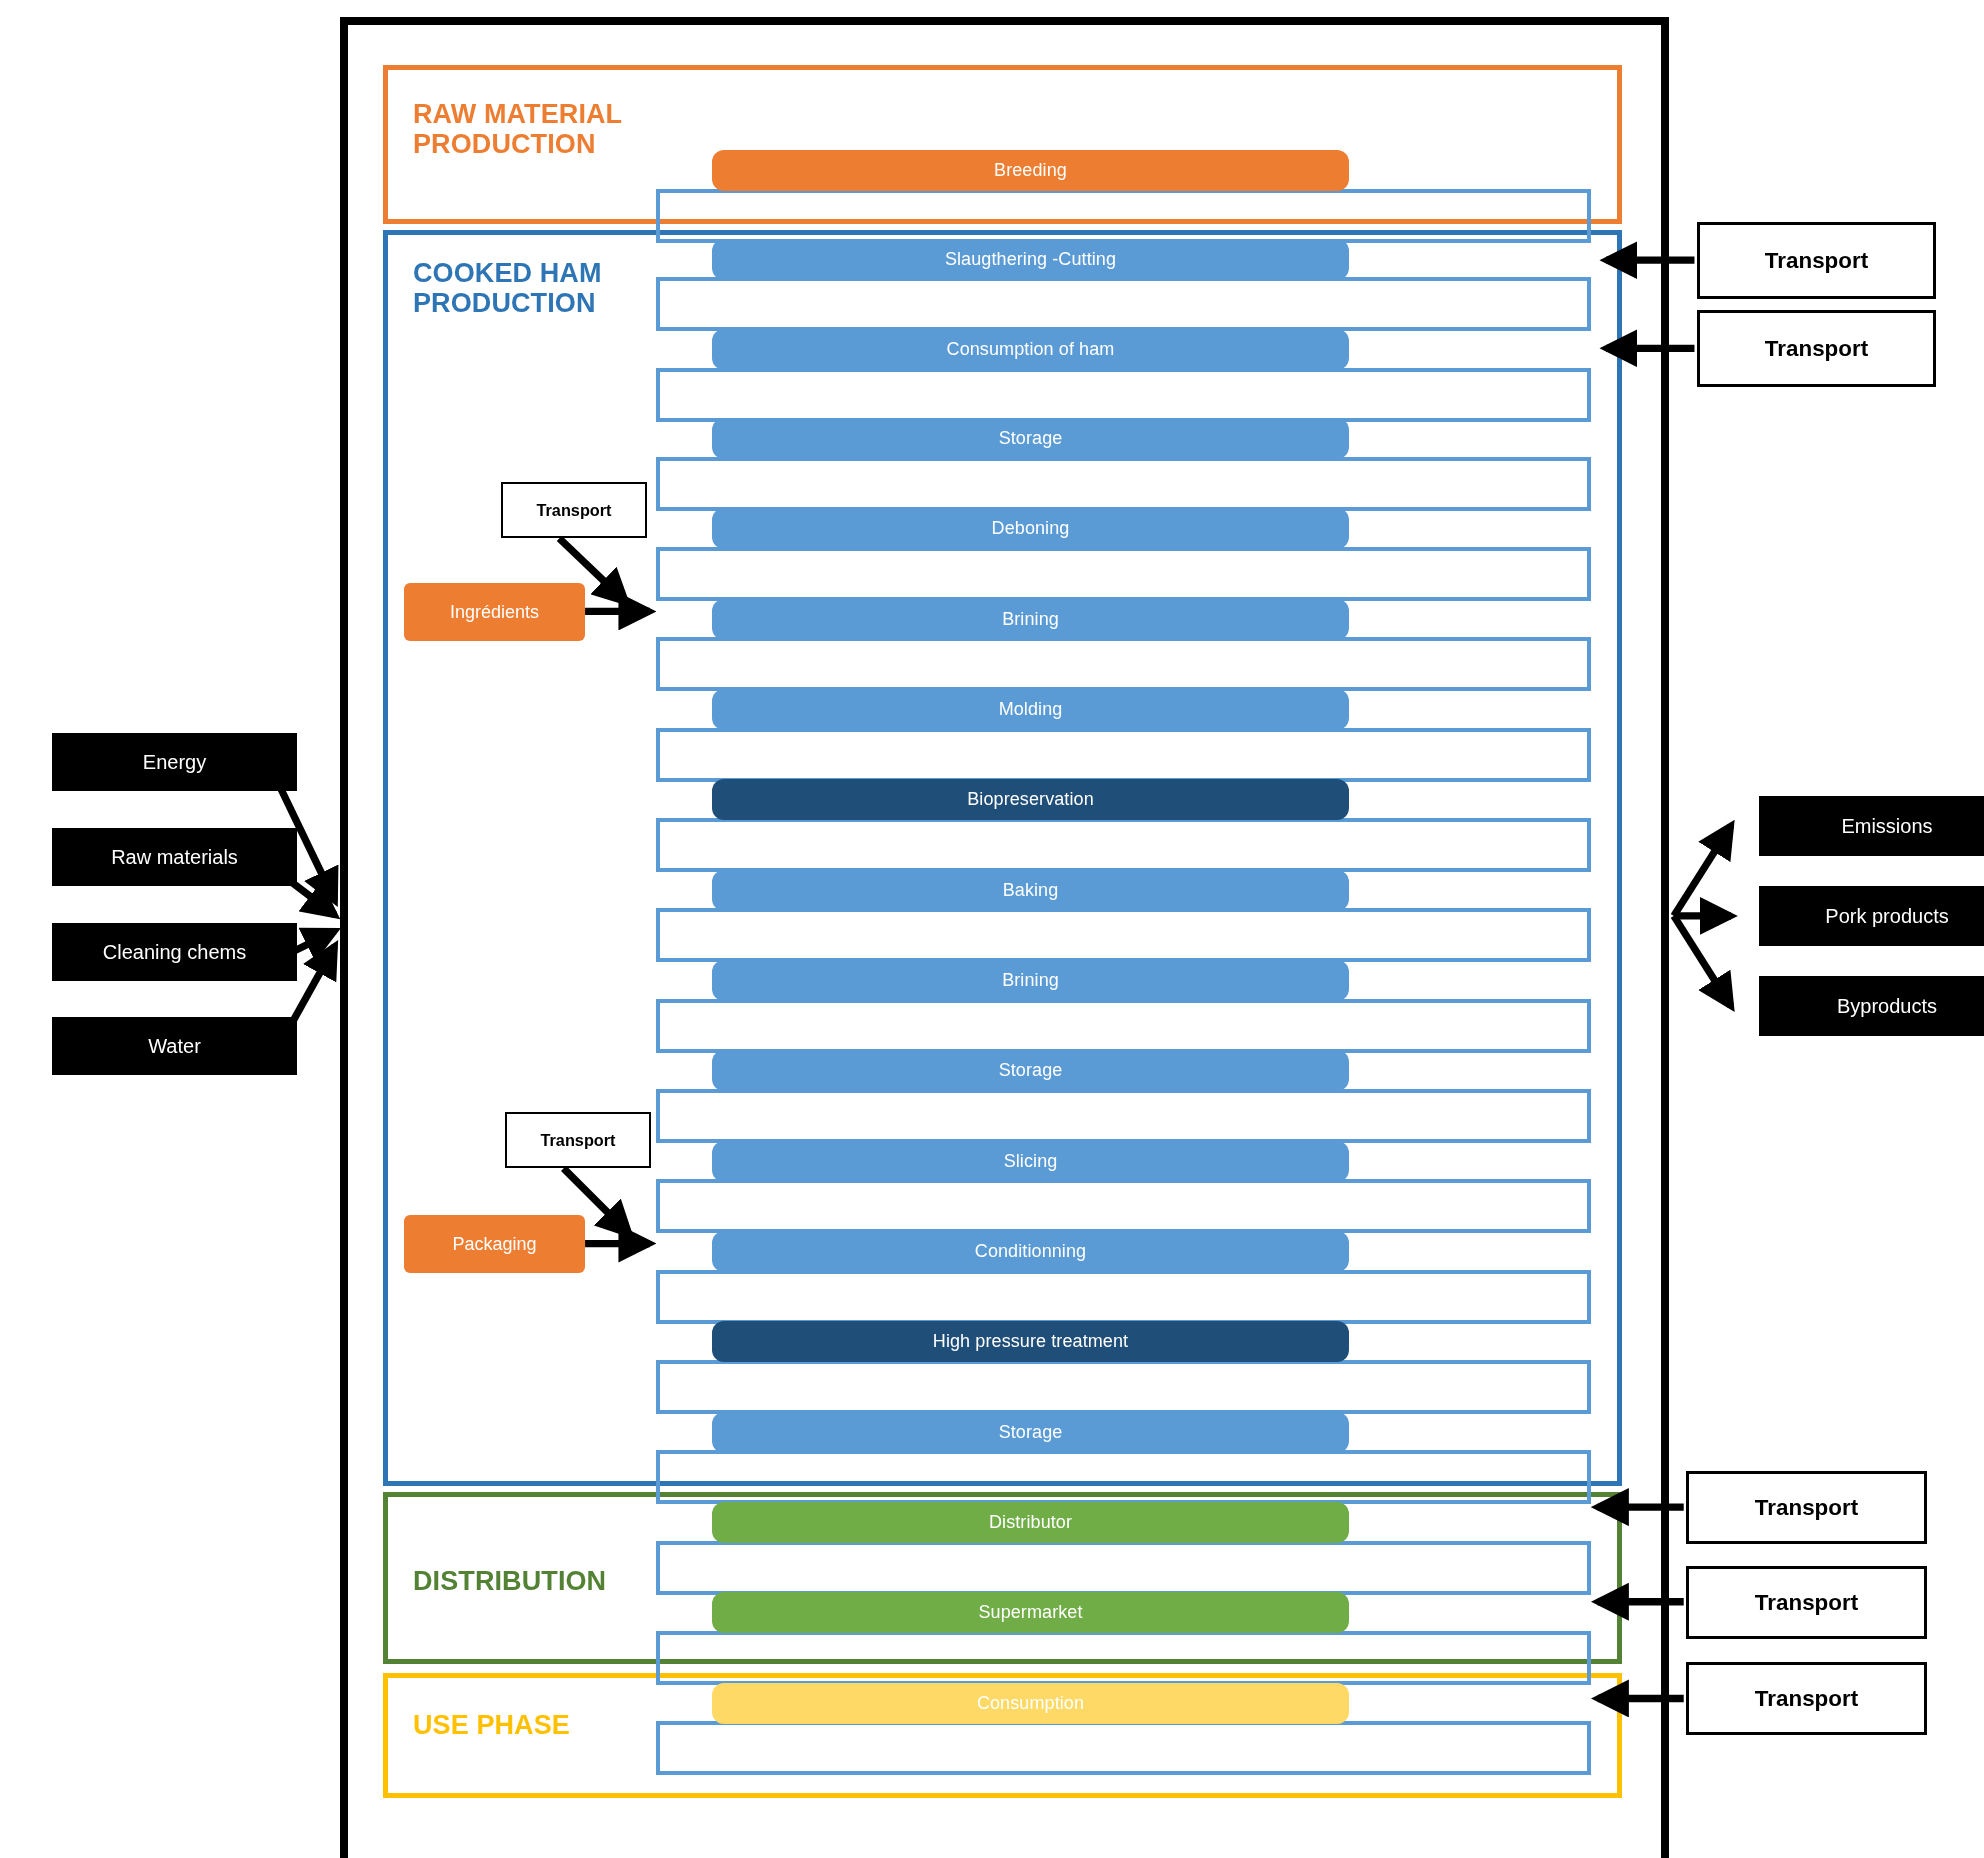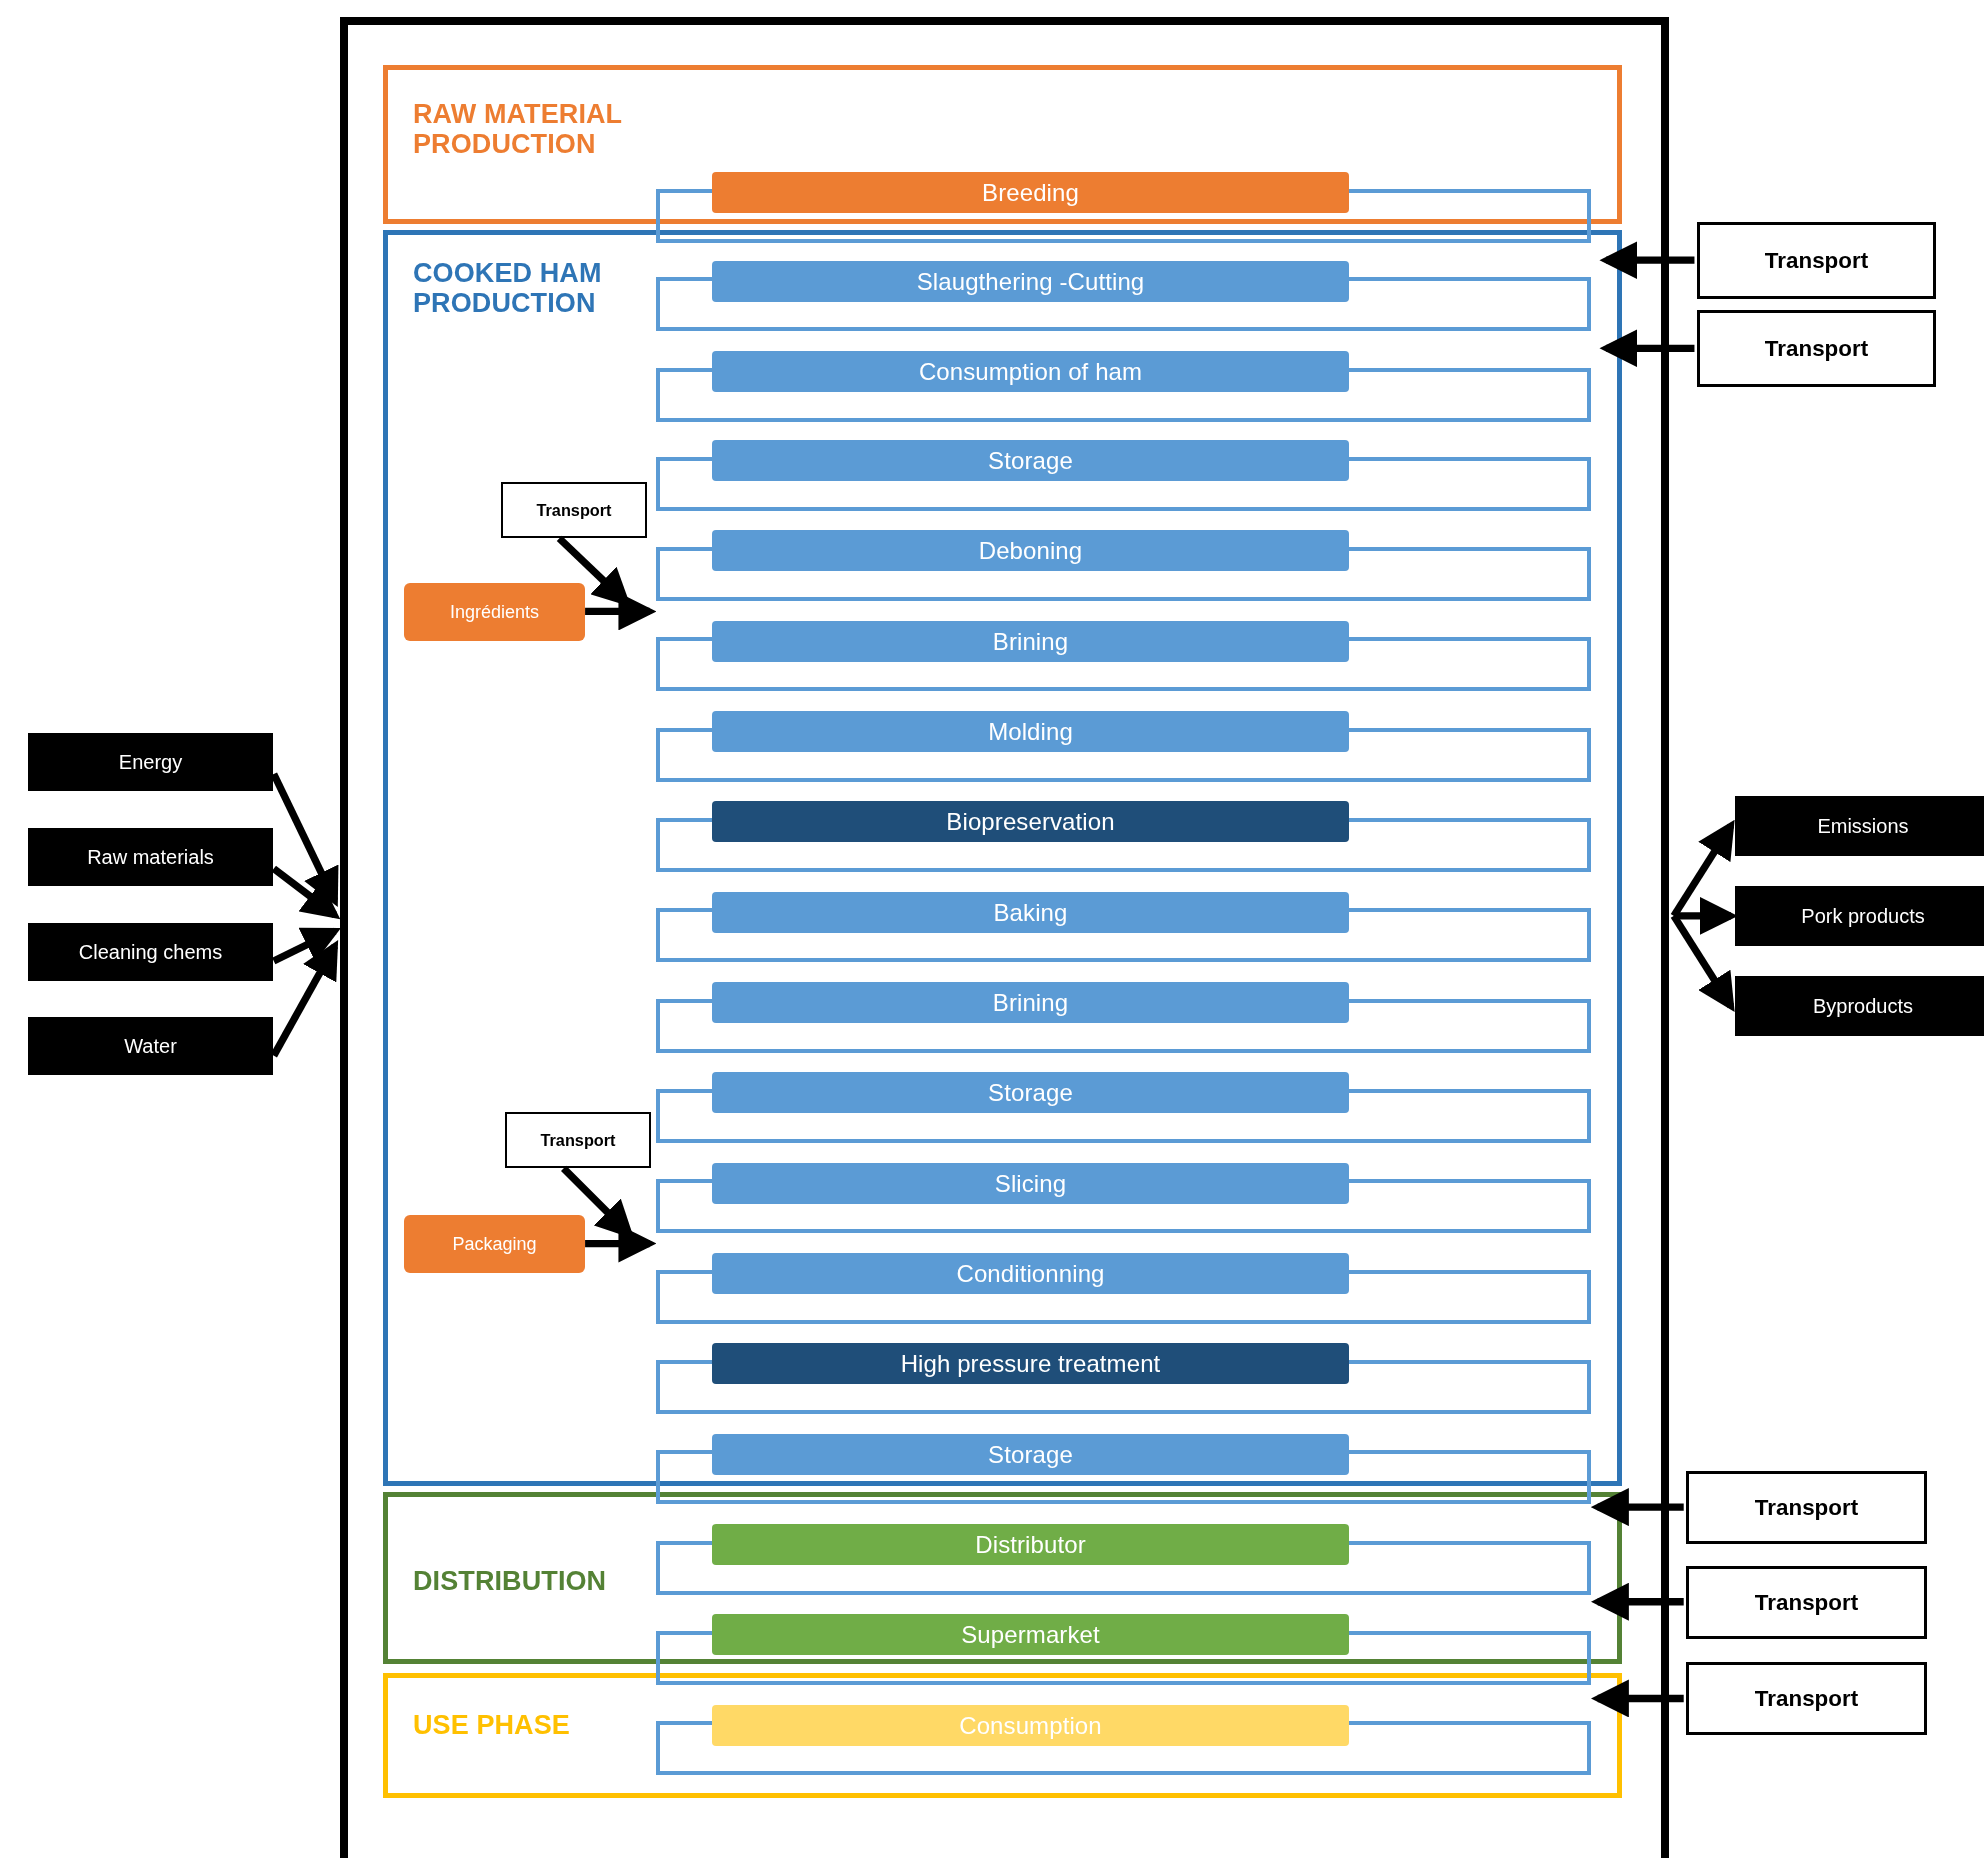--- a/index.html
+++ b/index.html
@@ -25,10 +25,10 @@
   .pl-use{left:413px;top:1710px;color:#FFC000;}
   .bracket{position:absolute;left:656px;width:935px;height:54px;
     border:4.7px solid #5B9BD5;box-sizing:border-box;background:transparent;}
-  .pill{position:absolute;left:712px;width:637px;height:41px;border-radius:4px;
+  .pill{position:absolute;left:712px;width:637px;height:41px;border-radius:12px;
     display:flex;align-items:center;justify-content:center;
-    color:#ffffff;font-size:24px;font-weight:400;letter-spacing:0.1px;
-    font-family:"Liberation Sans", sans-serif;margin-top:22px;}
+    color:#ffffff;font-size:18px;font-weight:400;letter-spacing:0.1px;
+    font-family:"Liberation Sans", sans-serif;}
   .pill.orange{background:#ED7D31;}
   .pill.blue{background:#5B9BD5;}
   .pill.darkblue{background:#1F4E79;}

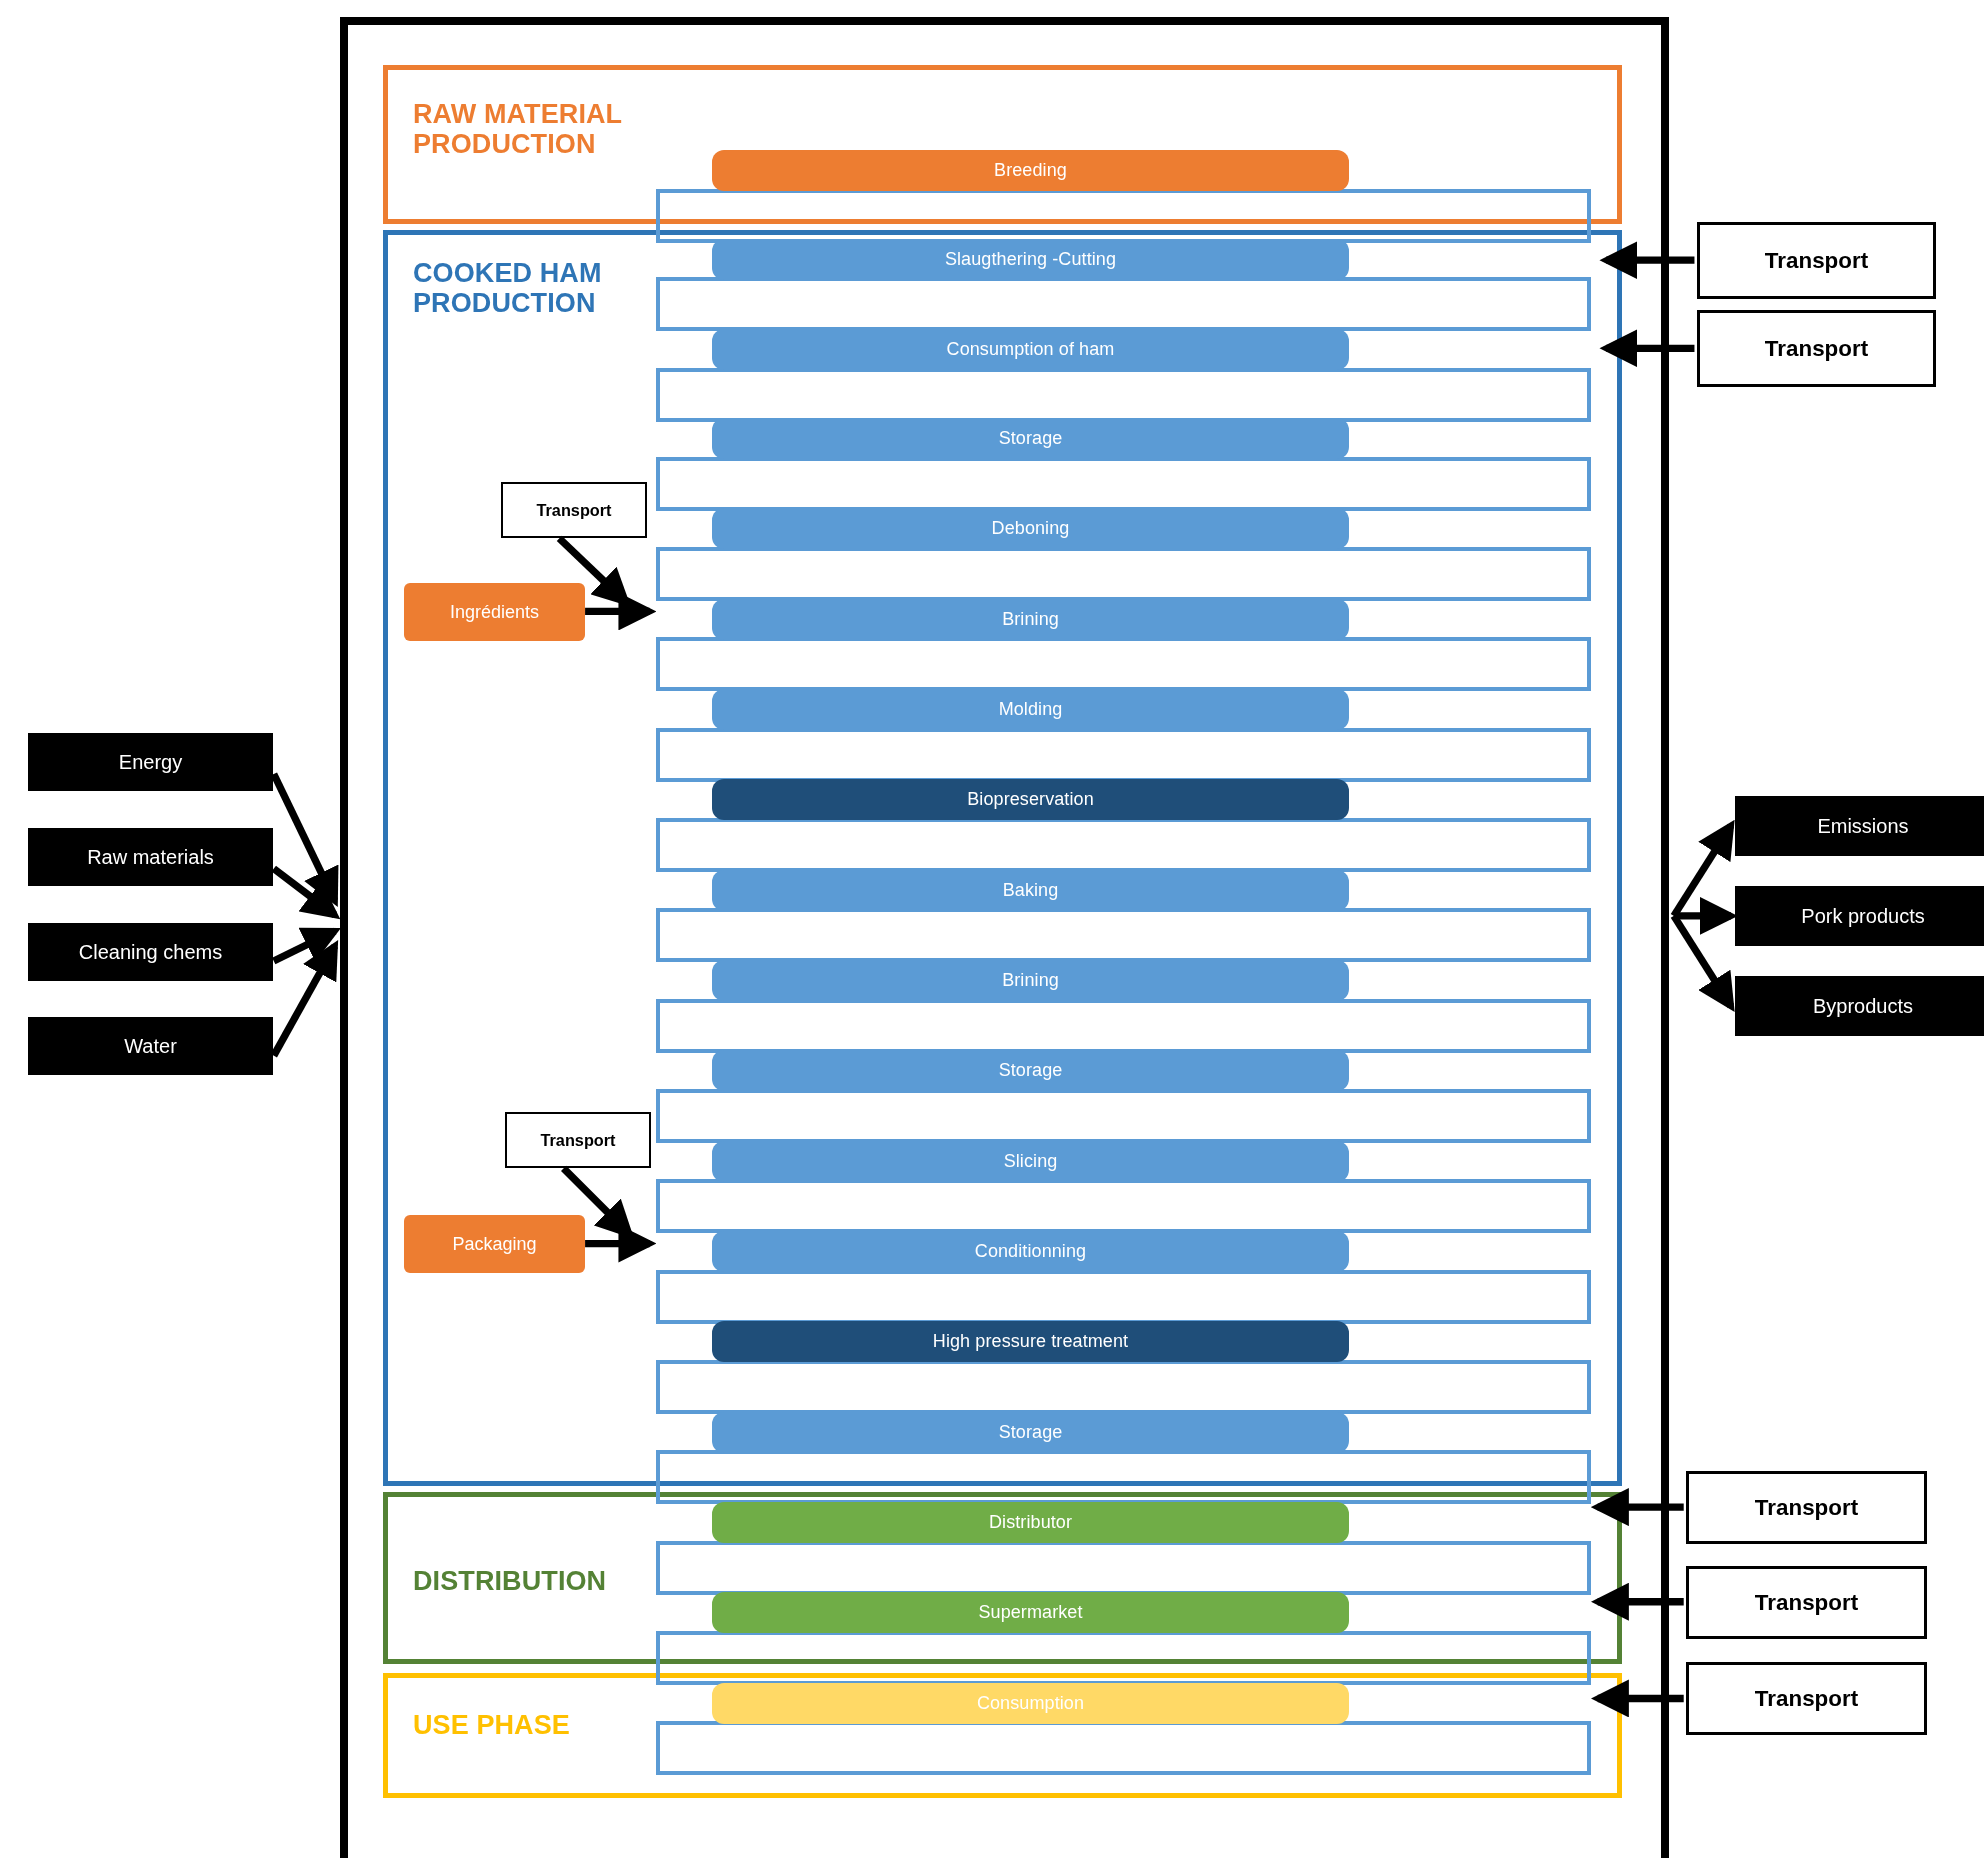--- a/index.html
+++ b/index.html
@@ -37,7 +37,7 @@
 
   
   .blackbox{position:absolute;background:#000000;display:flex;align-items:center;
-    justify-content:center;color:#ffffff;font-size:20px;}
+    justify-content:center;color:#ffffff;font-size:20px;margin-left:24px;}
 
   
   .tbox{position:absolute;background:#ffffff;border:3px solid #000000;

